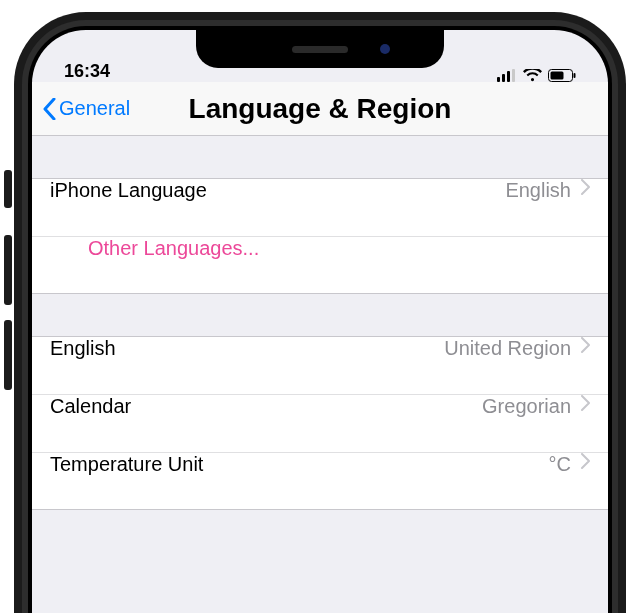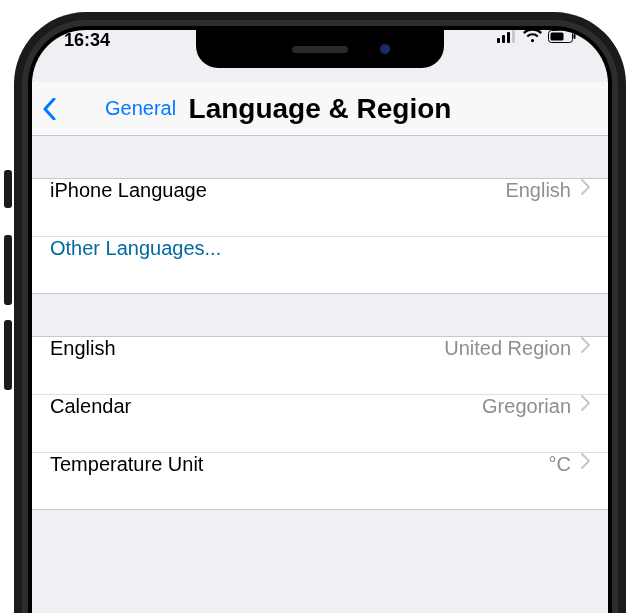--- a/index.html
+++ b/index.html
@@ -66,7 +66,7 @@
   
   .statusbar {
     height:52px;
-    display:flex; align-items:flex-start; justify-content:space-between;
+    display:flex; align-items:flex-end; justify-content:space-between;
     padding:0 32px;
     font-weight:600; font-size:18px;
     color:#000;

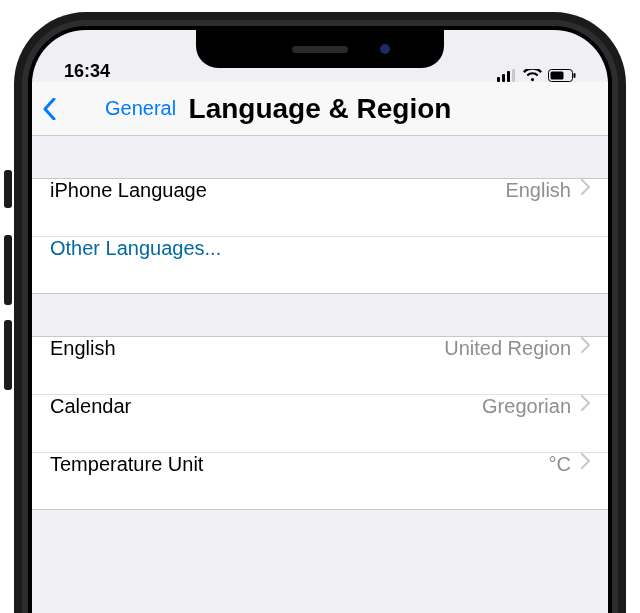--- a/index.html
+++ b/index.html
@@ -86,7 +86,7 @@
   .navbar .back {
     position:absolute; left:10px;
     display:flex; align-items:center;
-    color:#007aff; font-size:20px;gap:46px;
+    color:#007aff; font-size:20px;
   }
   .navbar .back svg { margin-right:2px; }
   .navbar .title { font-weight:600; font-size:28px; color:#000; }

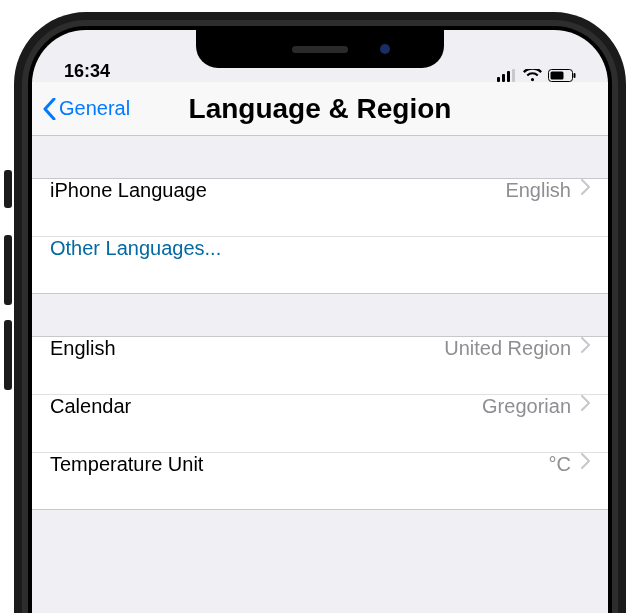--- a/index.html
+++ b/index.html
@@ -106,7 +106,7 @@
   .row .label { flex:1; color:#000; }
   .row .value { color:#8e8e93; font-size:20px; margin-right:10px; }
   .row .chev  { color:#c7c7cc; }
-  .row.link .label { color:#0369a1; }
+  .row.link .label { color:#ec4899;margin-left:38px; }
 
 </style>
 </head>

